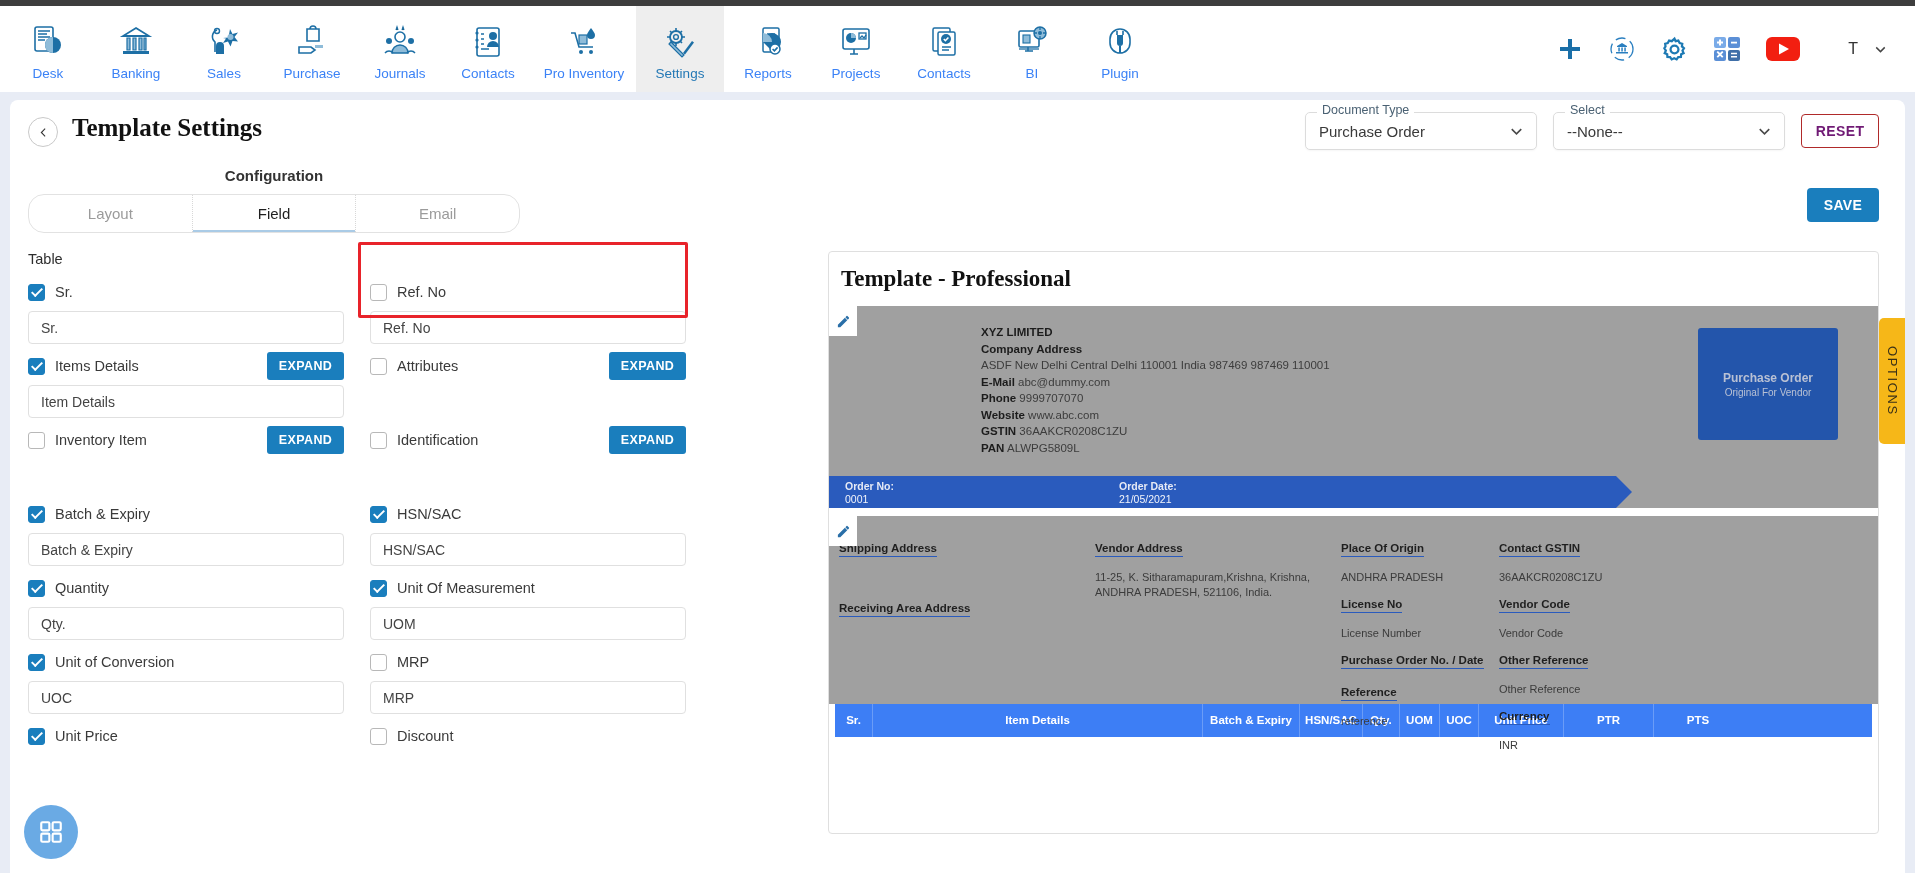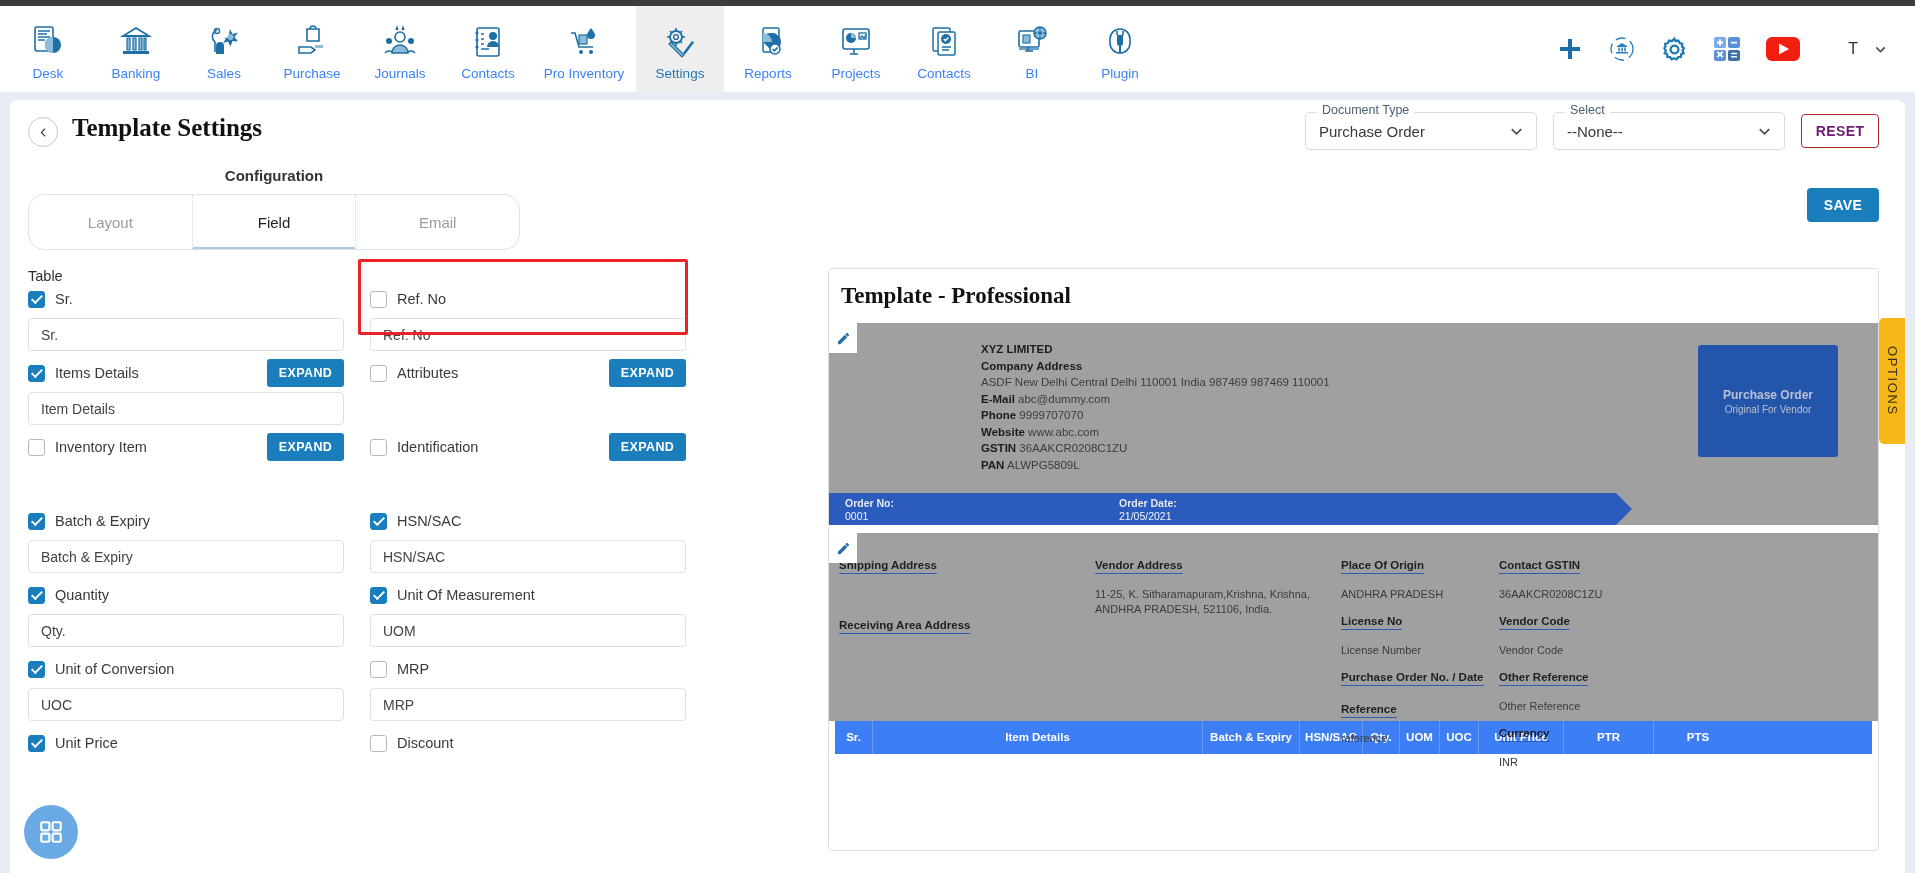--- a/index.html
+++ b/index.html
@@ -108,7 +108,7 @@
   .config-wrap { padding-left: 18px; margin-top: 20px; width: 510px; }
   .config-title { text-align: center; font-size: 15px; font-weight: bold; color: #333; }
   .tabs {
-    margin-top: 10px; display: flex; height: 56px;
+    margin-top: 10px; display: flex; height: 39px;
     border: 1px solid #e2e2e2; border-radius: 16px; overflow: hidden; background: #fff;
   }
   .tab {

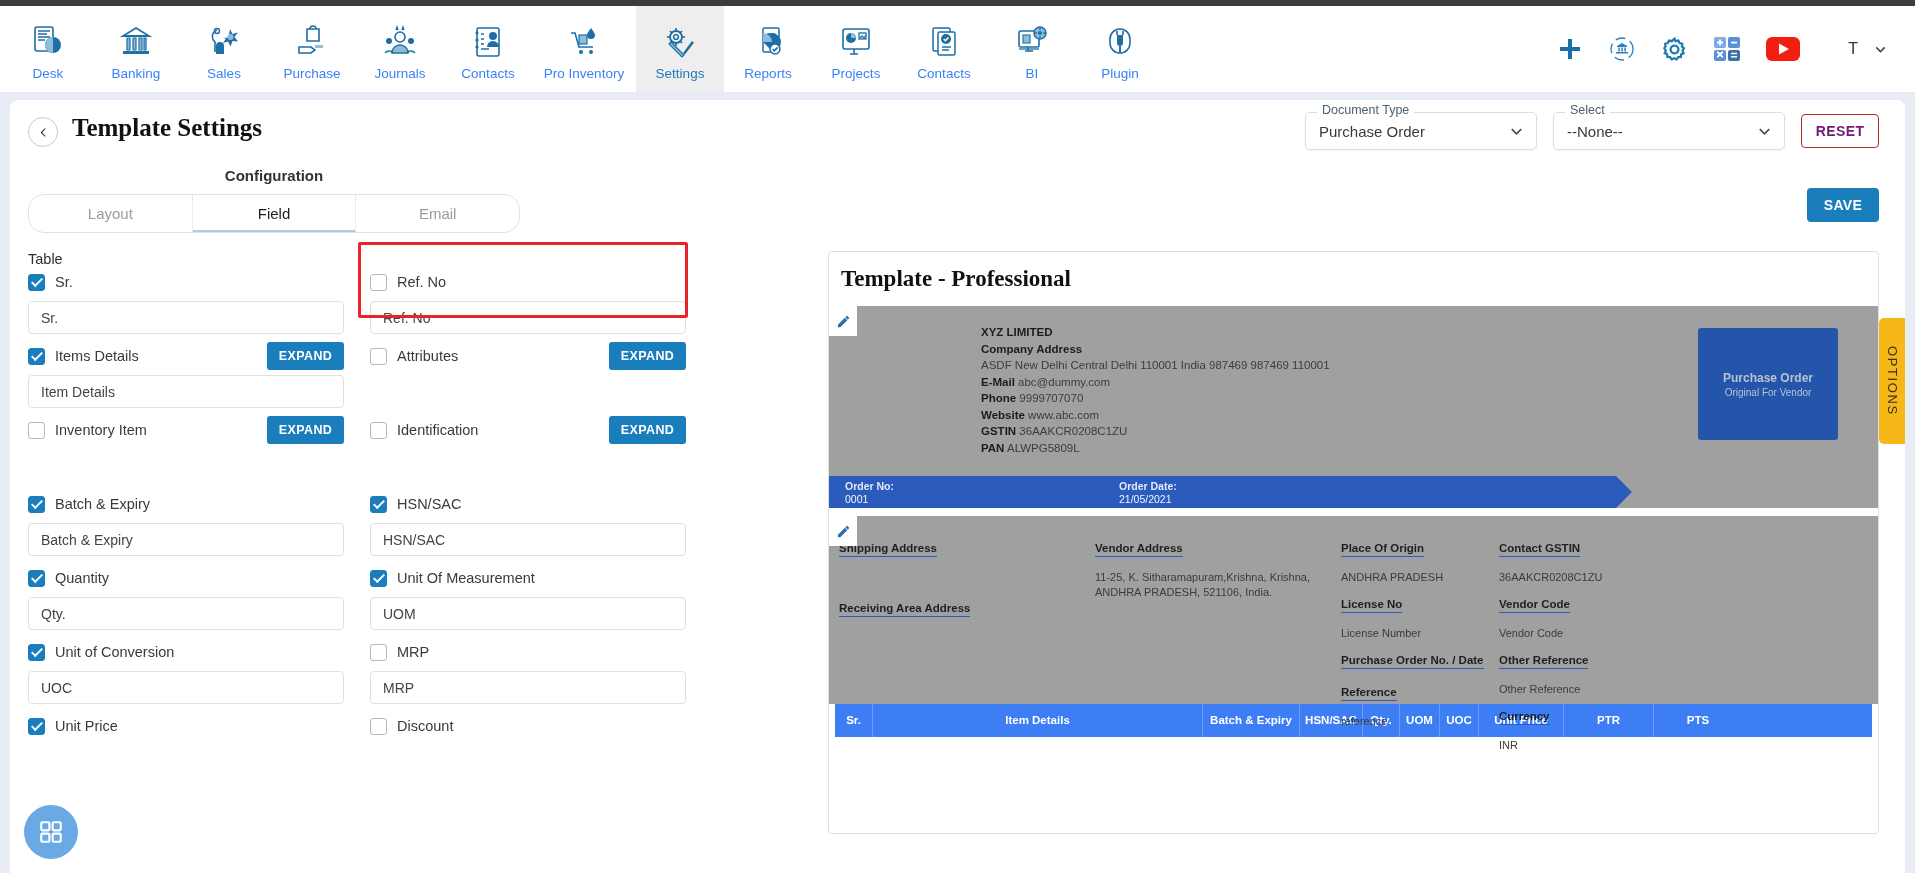--- a/index.html
+++ b/index.html
@@ -125,7 +125,7 @@
   
   .split { display: flex; padding: 0 0 0 18px; margin-top: 18px; height: calc(100% - 190px); }
   .left-pane { width: 800px; padding-right: 14px; position: relative; }
-  .section-label { font-size: 14.5px; color: #2e2e2e; }
+  .section-label { font-size: 14.5px; color: #2e2e2e; margin-bottom: 10px; }
 
   .fgrid { display: flex; gap: 26px; }
   .fcol { width: 316px; }

